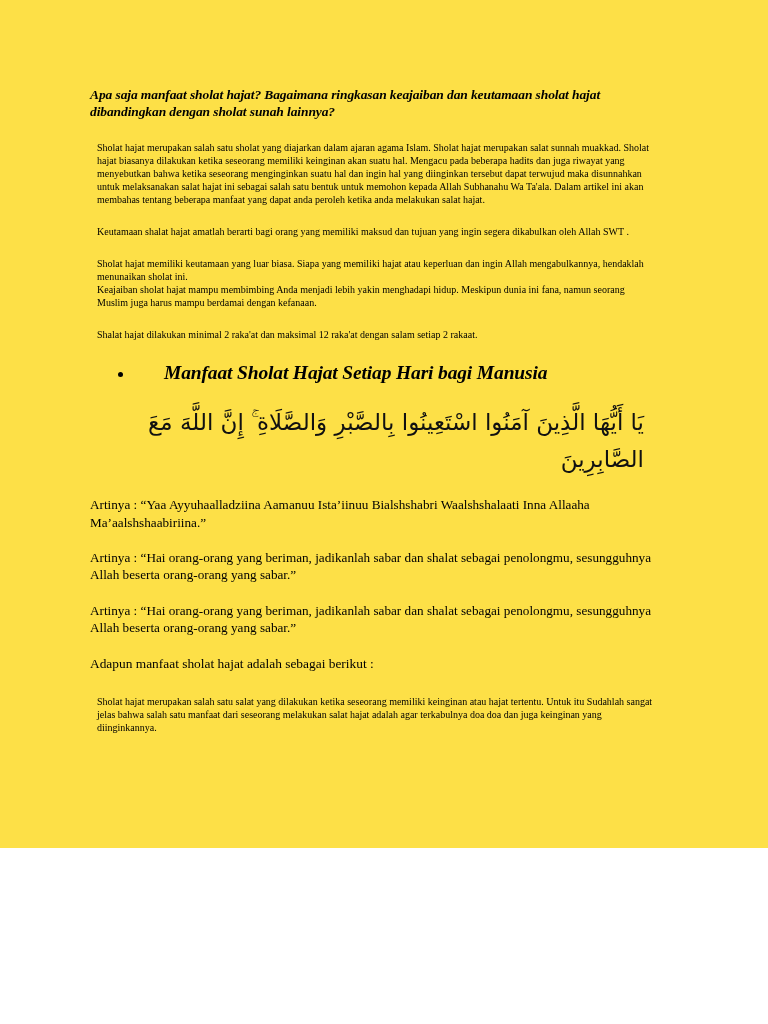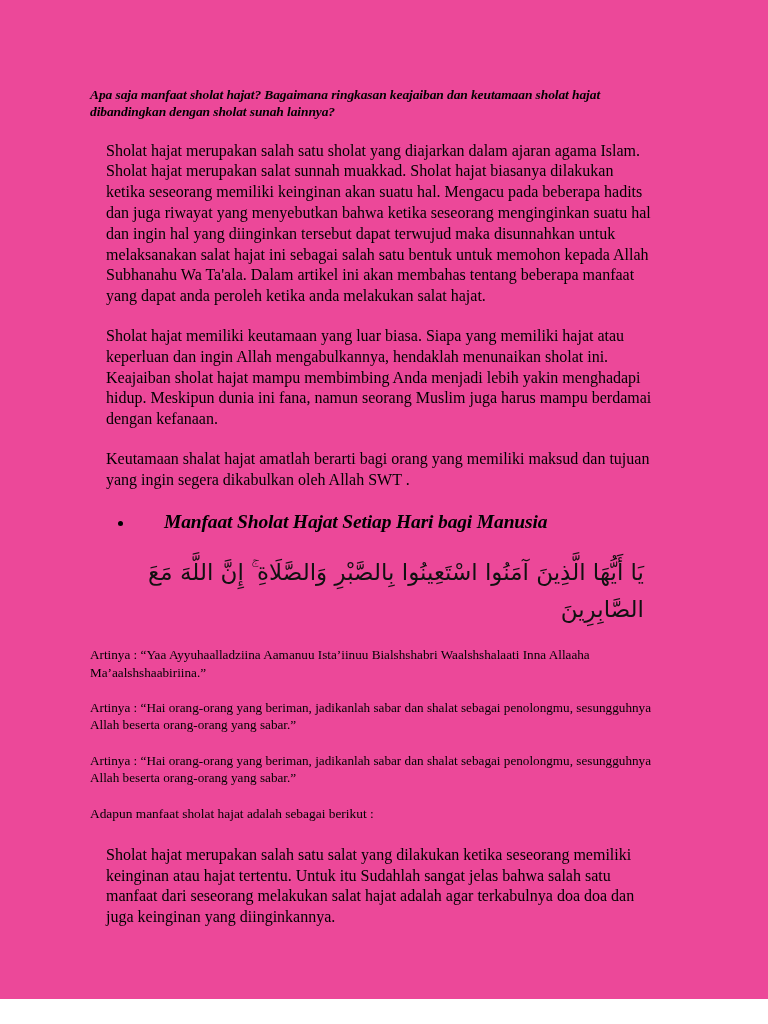--- a/index.html
+++ b/index.html
@@ -19,10 +19,10 @@
   .page {
     position: relative;
     width: 768px;
-    height: 999px;
+    height: 848px;
     box-sizing: border-box;
     padding: 86px 75px 0 90px;
-    background: #ec4899;
+    background: #fde047;
   }
   .content {
     width: 566px;

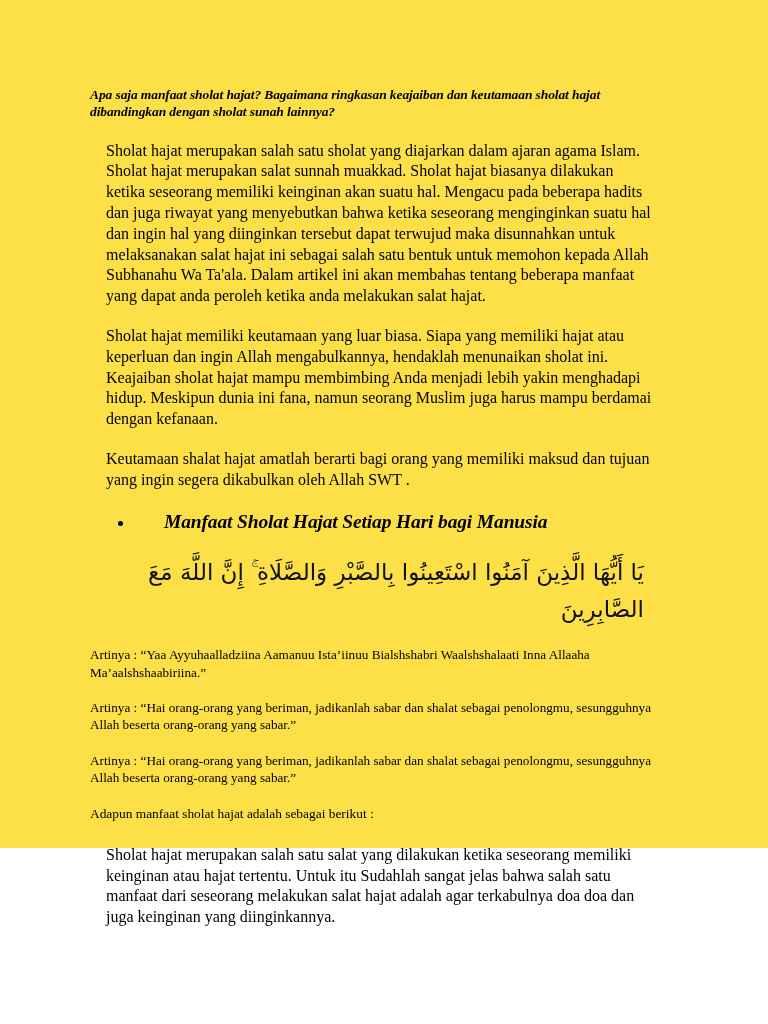--- a/index.html
+++ b/index.html
@@ -40,9 +40,9 @@
 
   
   .para {
-    font-size: 16px;
+    font-size: 10px;
     line-height: 1.30;
-    margin: 0 0 19px 16px;
+    margin: 0 0 19px 7px;
     text-align: left;
   }
   .para.tight {

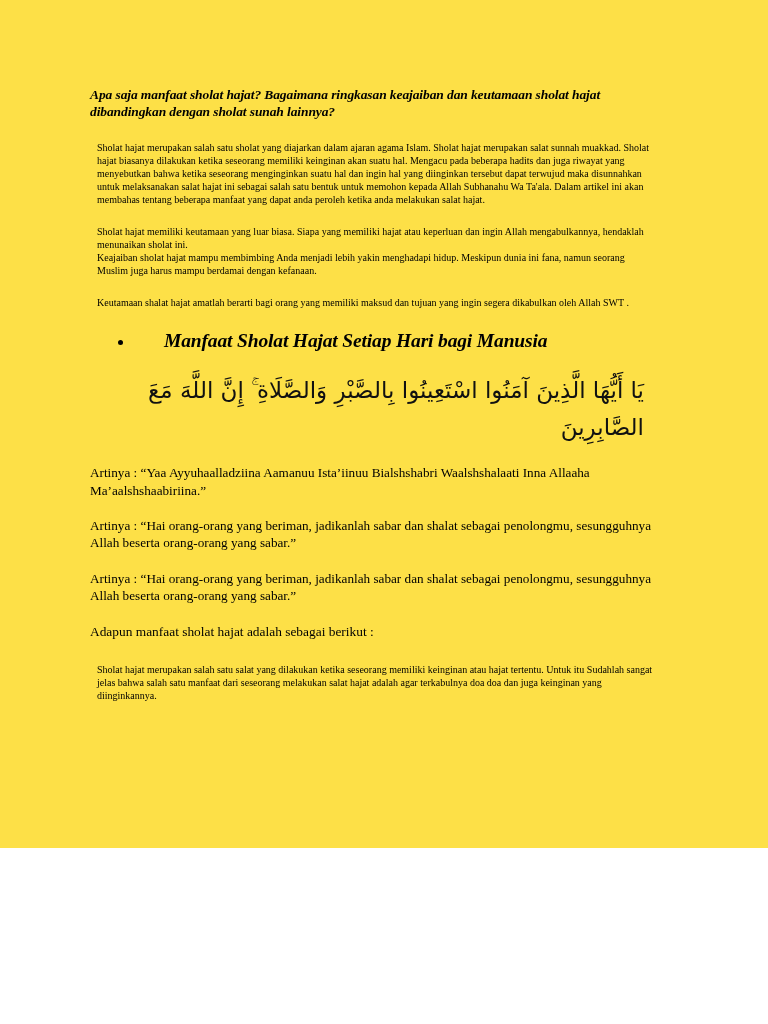--- a/index.html
+++ b/index.html
@@ -133,12 +133,12 @@
 
     <p class="para">Sholat hajat merupakan salah satu sholat yang diajarkan dalam ajaran agama Islam. Sholat hajat merupakan salat sunnah muakkad. Sholat hajat biasanya dilakukan ketika seseorang memiliki keinginan akan suatu hal. Mengacu pada beberapa hadits dan juga riwayat yang menyebutkan bahwa ketika seseorang menginginkan suatu hal dan ingin hal yang diinginkan tersebut dapat terwujud maka disunnahkan untuk melaksanakan salat hajat ini sebagai salah satu bentuk untuk memohon kepada Allah Subhanahu Wa Ta'ala. Dalam artikel ini akan membahas tentang beberapa manfaat yang dapat anda peroleh ketika anda melakukan salat hajat.</p>
 
+    <p class="para">Keutamaan shalat hajat amatlah berarti bagi orang yang memiliki maksud dan tujuan yang ingin segera dikabulkan oleh Allah SWT .</p>
+
     <p class="para tight">
       <span class="ln">Sholat hajat memiliki keutamaan yang luar biasa. Siapa yang memiliki hajat atau keperluan dan ingin Allah mengabulkannya, hendaklah menunaikan sholat ini.</span>
       <span class="ln">Keajaiban sholat hajat mampu membimbing Anda menjadi lebih yakin menghadapi hidup. Meskipun dunia ini fana, namun seorang Muslim juga harus mampu berdamai dengan kefanaan.</span>
     </p>
-
-    <p class="para">Keutamaan shalat hajat amatlah berarti bagi orang yang memiliki maksud dan tujuan yang ingin segera dikabulkan oleh Allah SWT .</p>
 
 
     <div class="bullet-heading-wrap">

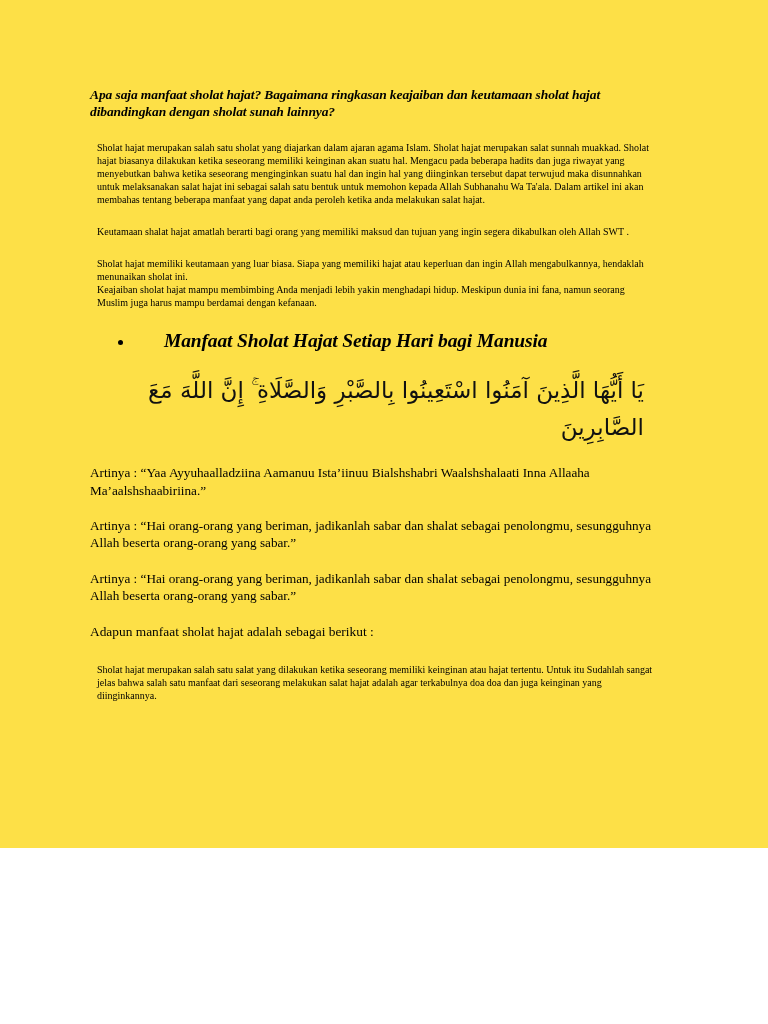--- a/index.html
+++ b/index.html
@@ -140,6 +140,7 @@
       <span class="ln">Keajaiban sholat hajat mampu membimbing Anda menjadi lebih yakin menghadapi hidup. Meskipun dunia ini fana, namun seorang Muslim juga harus mampu berdamai dengan kefanaan.</span>
     </p>
 
+    <p class="para">Shalat hajat dilakukan minimal 2 raka'at dan maksimal 12 raka'at dengan salam setiap 2 rakaat.</p>
 
     <div class="bullet-heading-wrap">
       <span class="bullet-dot"></span>

